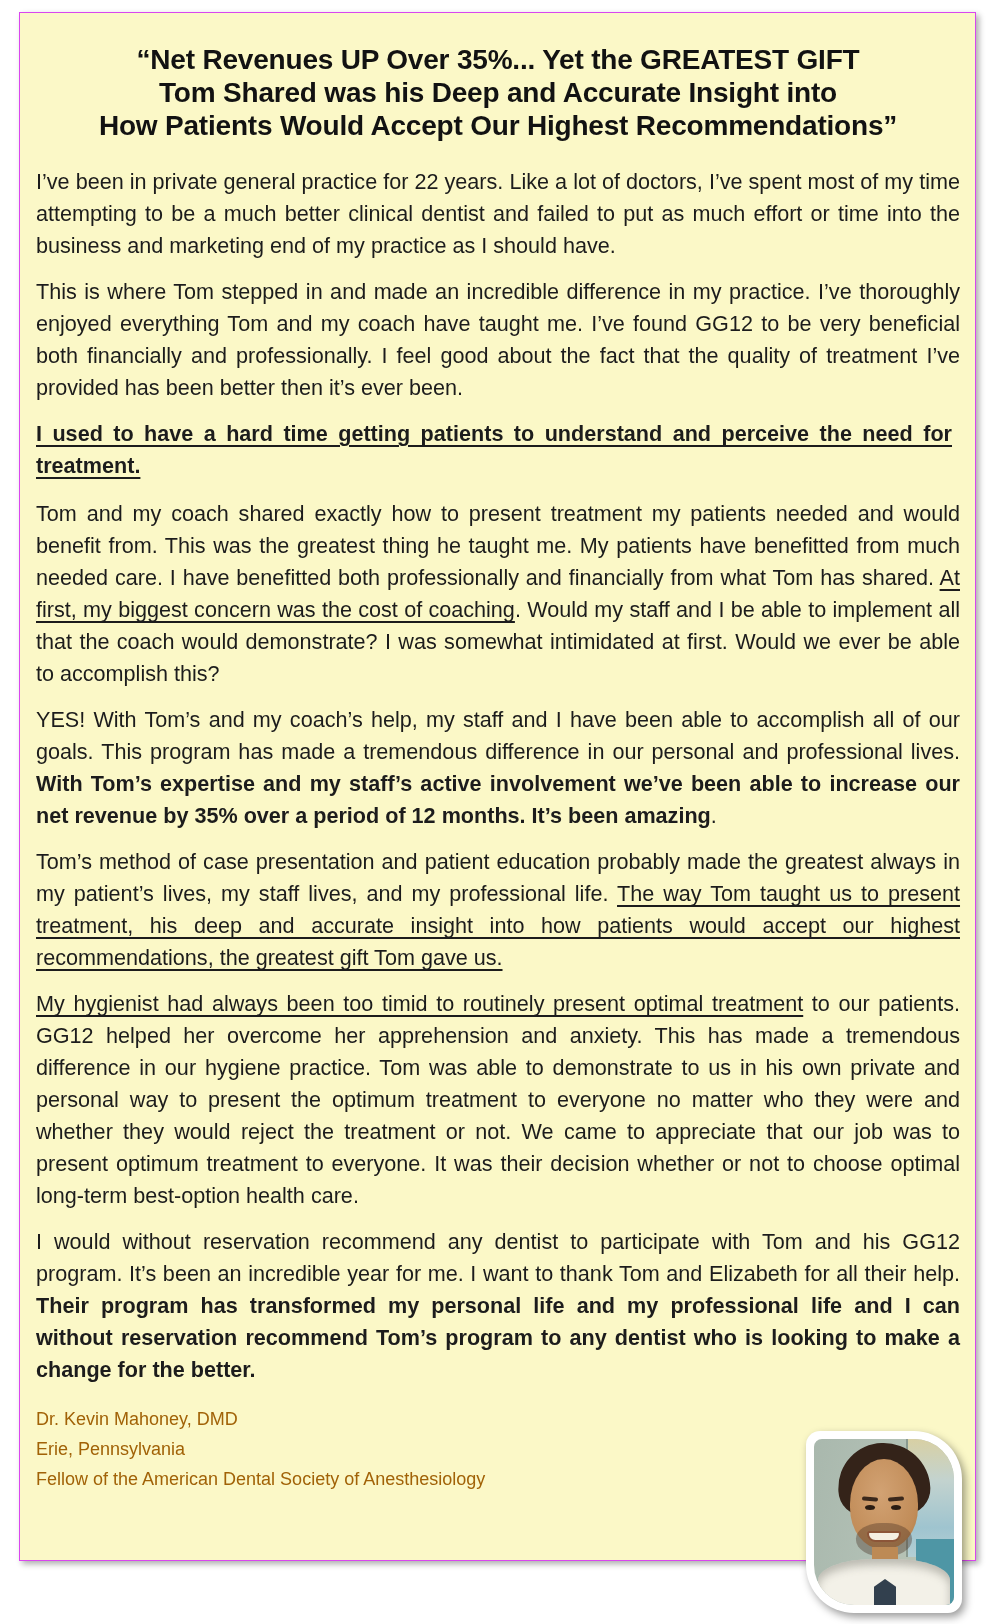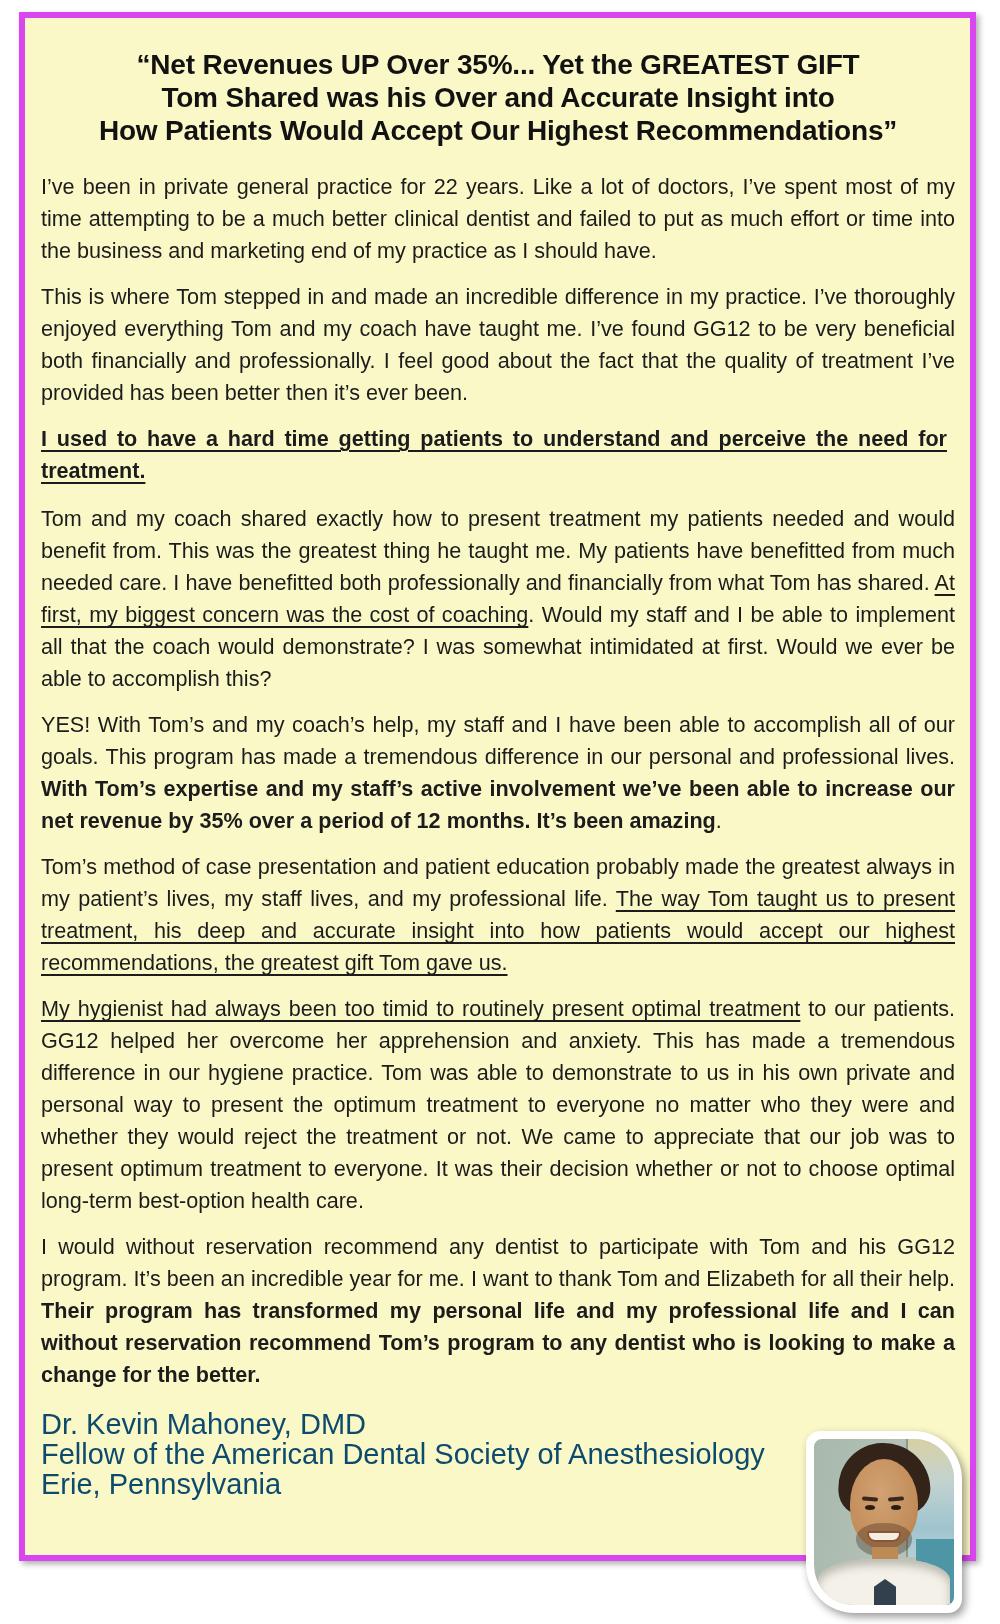--- a/index.html
+++ b/index.html
@@ -13,7 +13,7 @@
     position:absolute;left:19px;top:12px;width:957px;height:1549px;
     box-sizing:border-box;
     background:#fbf8c7;
-    border:6px solid #d946ef;
+    border:1px solid #d946ef;
     box-shadow:3px 3px 6px rgba(0,0,0,0.32);
     padding:16px 15px 0 16px;
   }

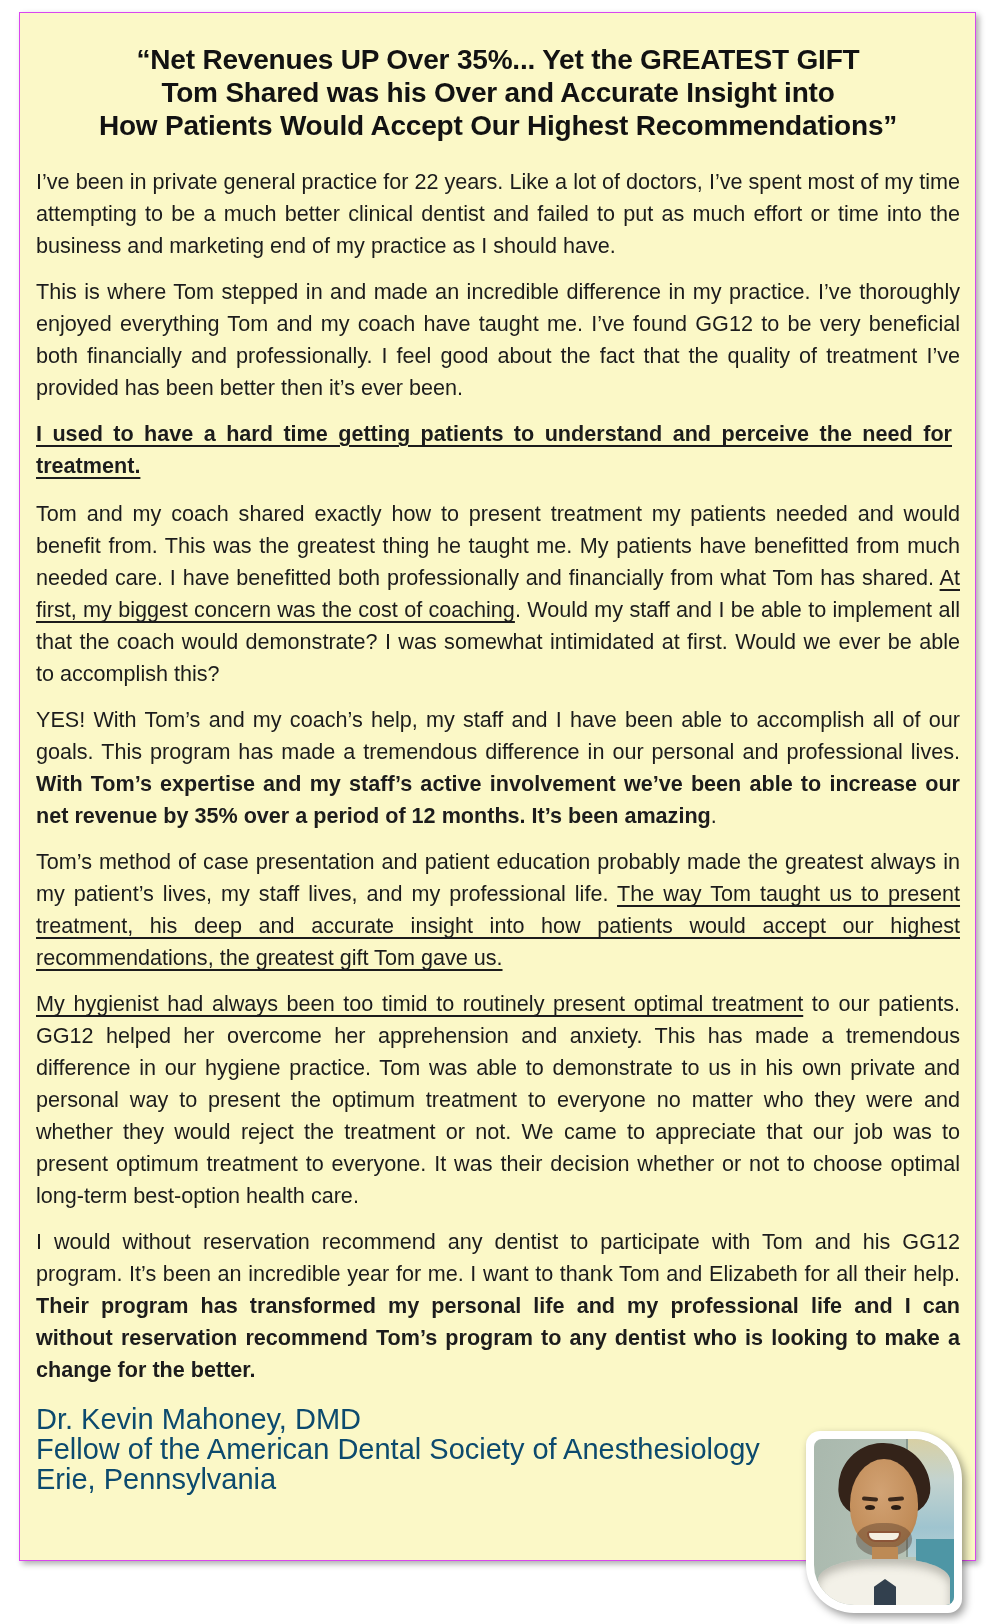--- a/index.html
+++ b/index.html
@@ -96,7 +96,7 @@
 
   <div class="headline">
     <div>“Net Revenues UP Over 35%... Yet the GREATEST GIFT</div>
-    <div>Tom Shared was his Over and Accurate Insight into</div>
+    <div>Tom Shared was his Deep and Accurate Insight into</div>
     <div>How Patients Would Accept Our Highest Recommendations”</div>
   </div>
 

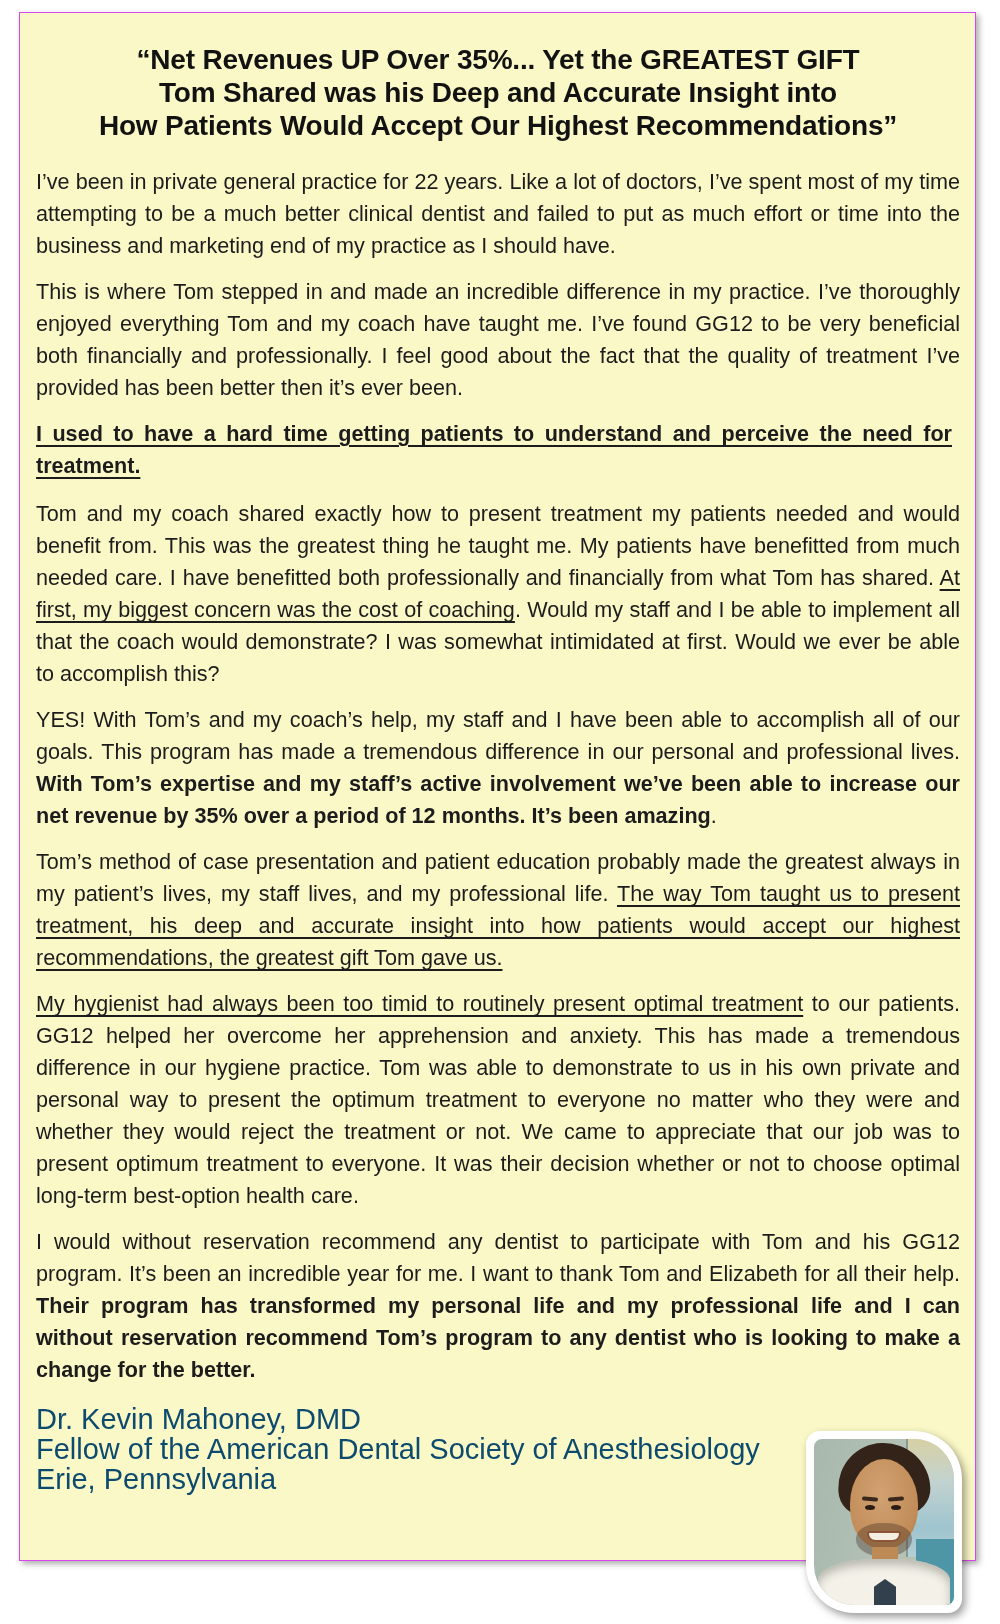--- a/index.html
+++ b/index.html
@@ -29,7 +29,7 @@
   .b{font-weight:700;}
   .u{text-decoration:underline;text-decoration-thickness:2px;text-underline-offset:4px;}
   .signature{
-    font-size:29px;line-height:30px;color:#0c4a6e;margin-top:18px;
+    font-size:18px;line-height:30px;color:#a16207;margin-top:18px;
   }
   
   .photo-frame{

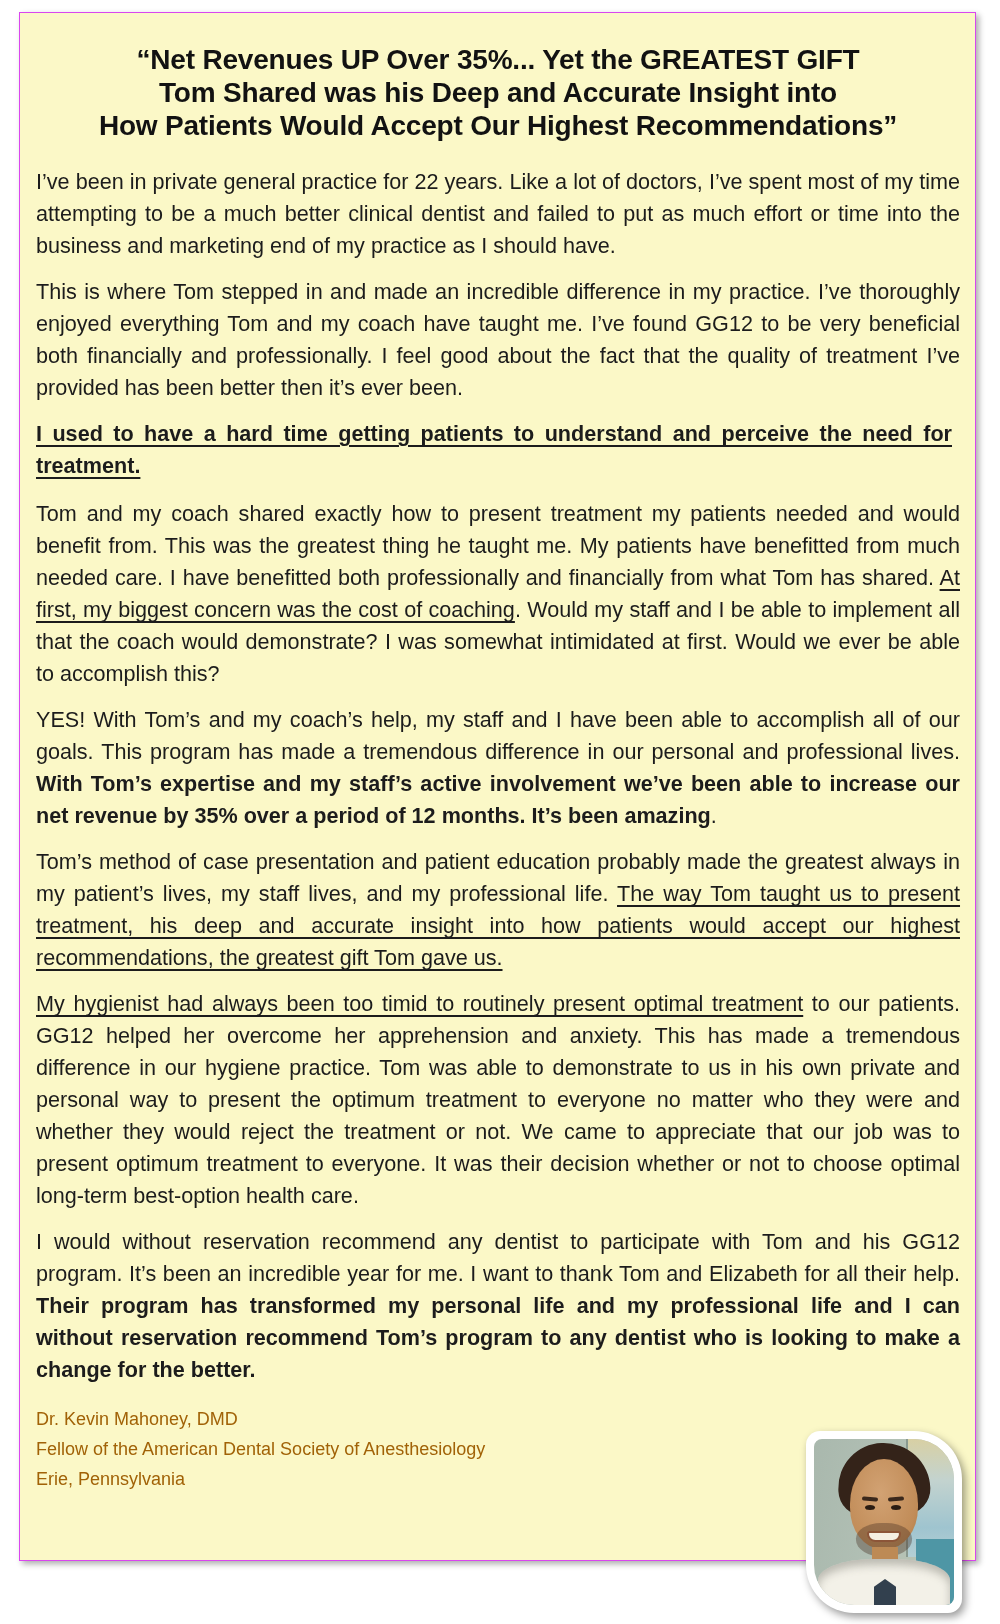--- a/index.html
+++ b/index.html
@@ -113,8 +113,8 @@
 
   <div class="signature">
     <div>Dr. Kevin Mahoney, DMD</div>
+    <div>Erie, Pennsylvania</div>
     <div>Fellow of the American Dental Society of Anesthesiology</div>
-    <div>Erie, Pennsylvania</div>
   </div>
 
 </div>

